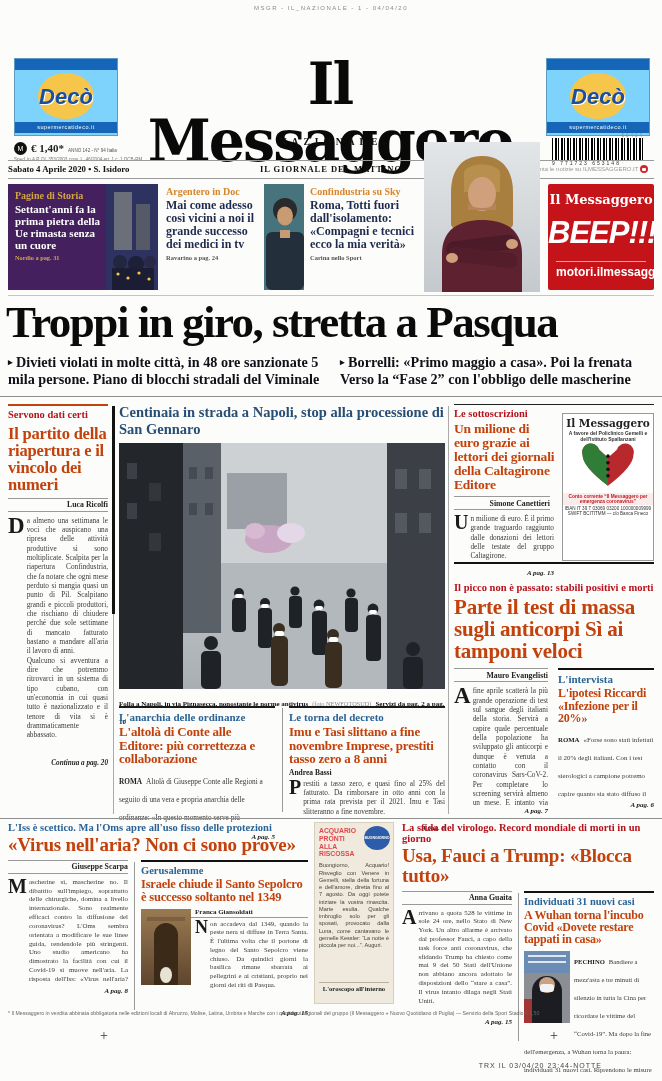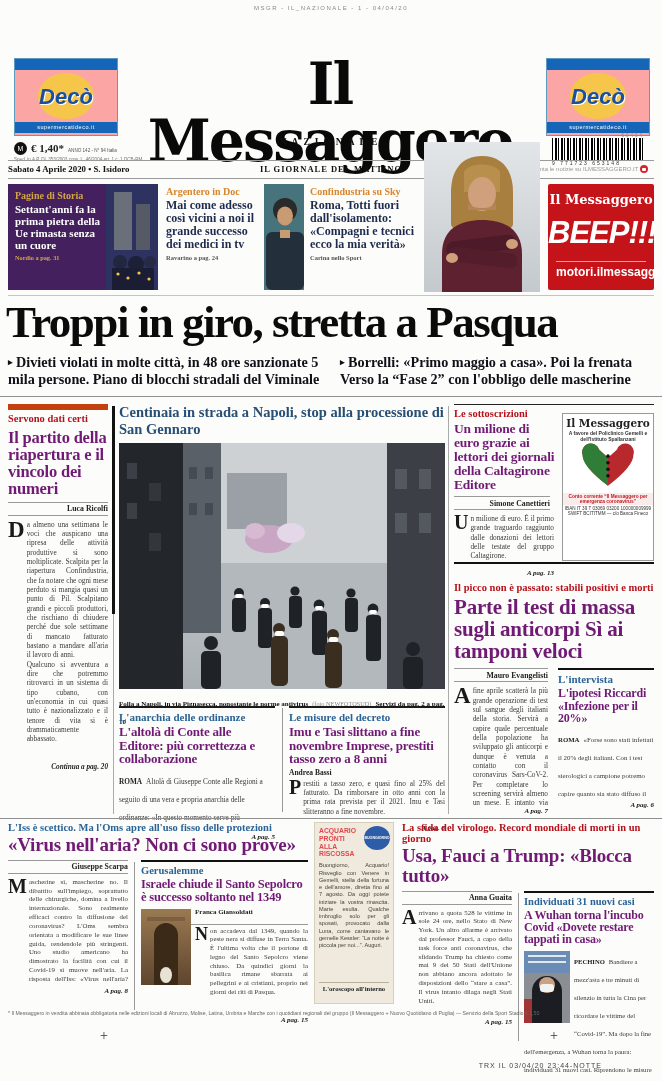--- a/index.html
+++ b/index.html
@@ -25,7 +25,7 @@
   
   .masthead-title{font-family:"DejaVu Serif",serif;font-weight:bold;font-size:57px;letter-spacing:-2px;
                   color:#090909;text-align:center;line-height:1;}
-  .deco{border:1px solid #5e9bc0;background:#fca5a5;overflow:hidden;text-align:center;}
+  .deco{border:1px solid #5e9bc0;background:#7dd3fc;overflow:hidden;text-align:center;}
   .deco .strip{background:#1566b8;height:11px;color:#fff;font-family:"Liberation Sans",sans-serif;
                font-size:5.5px;line-height:11px;letter-spacing:.5px;}
   .deco .egg{position:relative;height:52px;}

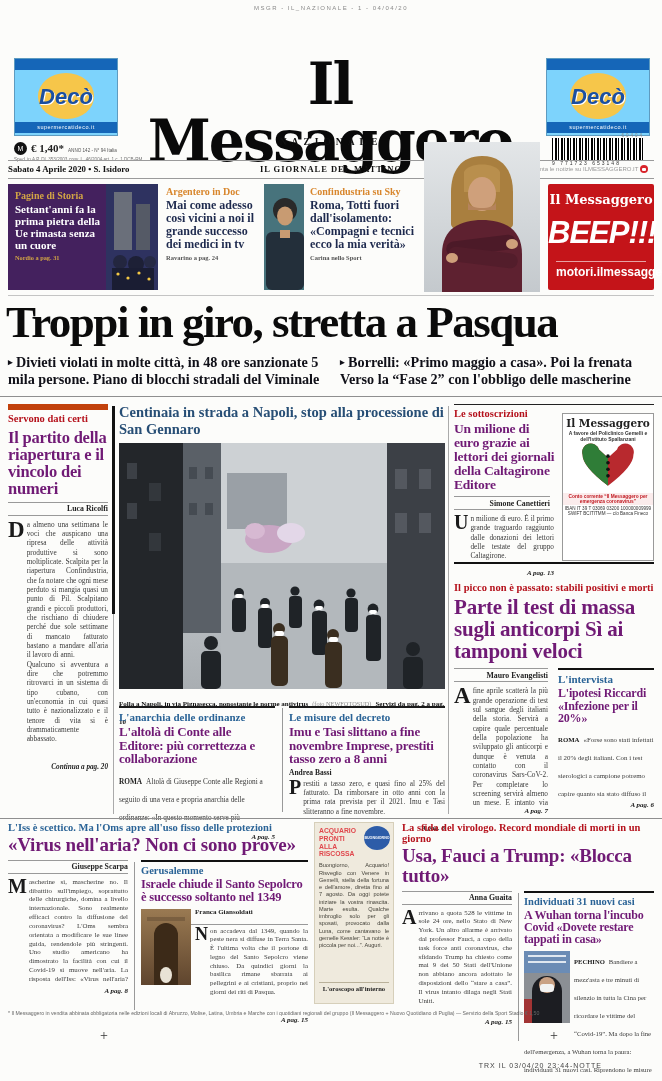--- a/index.html
+++ b/index.html
@@ -174,7 +174,7 @@
   <div class="rule" style="left:0;top:396px;width:662px;background:#8f8f8f;"></div>
 
   <div class="abs" style="left:8px;top:404px;width:100px;">
-    <div class="k-red" style="font-size:10.5px;border-top:6px solid #c2410c;padding-top:3px;">Servono dati certi</div>
+    <div class="k-red" style="font-size:10.5px;border-top:2px solid #c2410c;padding-top:3px;">Servono dati certi</div>
     <div class="t" style="font-size:16.5px;margin-top:5px;">Il partito della riapertura e il vincolo dei numeri</div>
     <div class="by">Luca Ricolfi</div>
     <div style="height:242px;overflow:hidden;">

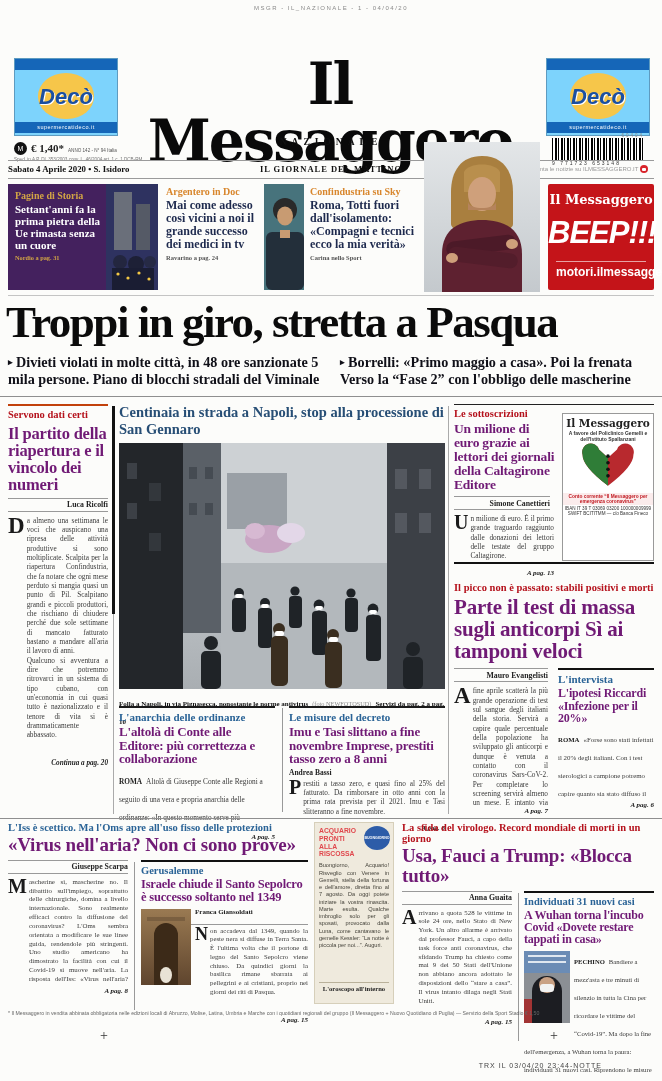--- a/index.html
+++ b/index.html
@@ -14,7 +14,7 @@
   .k-gold{color:#d2a545;font-weight:bold;}
   .k-orange{color:#d8862c;font-weight:bold;}
   
-  .t{color:#701a75;font-weight:bold;line-height:1.04;letter-spacing:-0.2px;}
+  .t{color:#c2410c;font-weight:bold;line-height:1.04;letter-spacing:-0.2px;}
   .body{font-size:7.3px;line-height:1.28;text-align:justify;color:#3a3a3a;white-space:pre-line;overflow:hidden;}
   .drop{float:left;font-weight:bold;color:#1a1a1a;font-size:23px;line-height:19px;padding-right:2px;}
   .by{font-size:7.8px;font-weight:bold;color:#222;border-top:1px solid #999;border-bottom:1px solid #999;

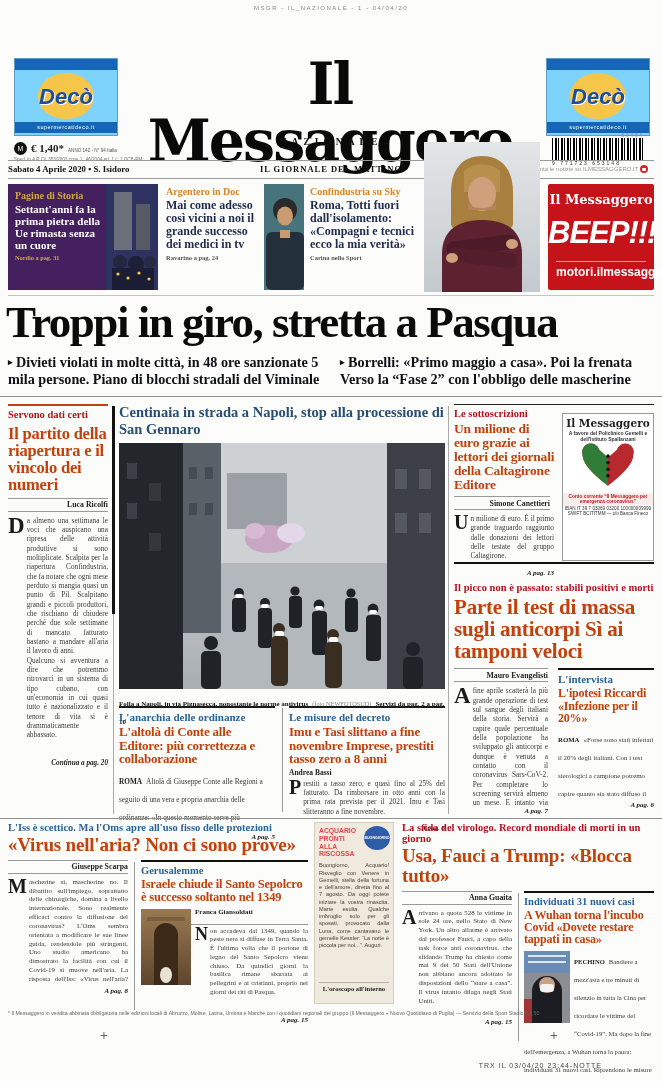--- a/index.html
+++ b/index.html
@@ -271,7 +271,7 @@
   </div>
   <div class="vline" style="left:282px;top:708px;height:104px;background:#999;"></div>
   <div class="abs boxtop" style="left:289px;top:706px;width:156px;">
-    <div class="k-blue" style="font-size:11px;">Le misure del decreto</div>
+    <div class="k-blue" style="font-size:11px;">Le torna del decreto</div>
     <div class="t" style="font-size:13px;margin-top:2px;">Imu e Tasi slittano a fine novembre Imprese, prestiti tasso zero a 8 anni</div>
     <div style="font-size:7.5px;font-weight:bold;margin-top:2px;">Andrea Bassi</div>
     <div style="margin-top:2px;height:44px;overflow:hidden;">

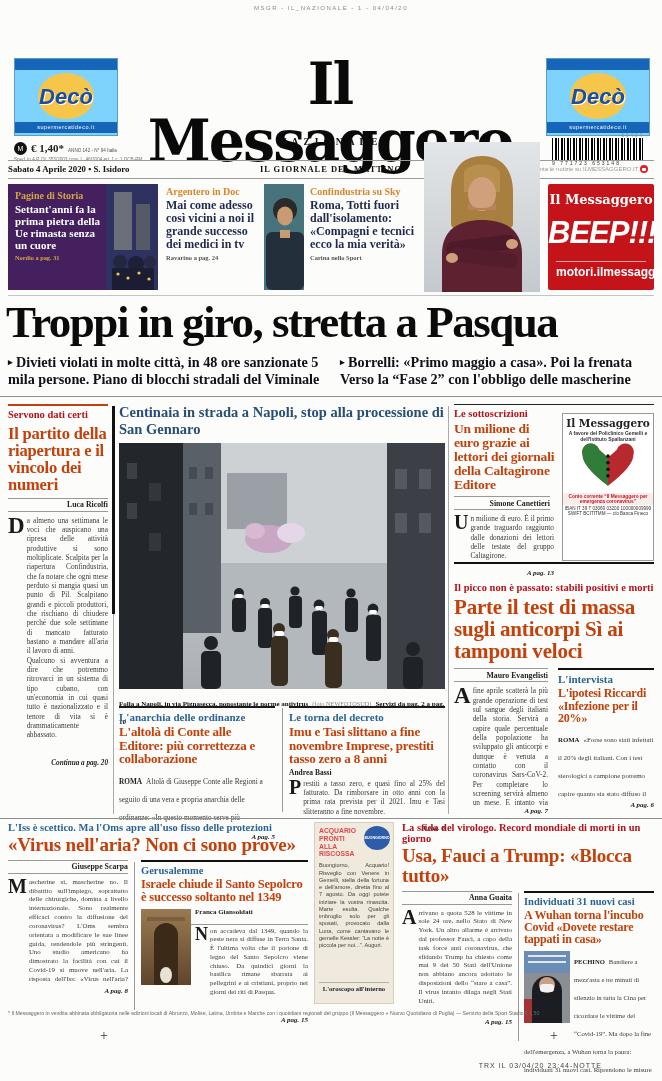--- a/index.html
+++ b/index.html
@@ -371,7 +371,7 @@
             <rect x="6" y="8" width="38" height="4" fill="#7a5f40"></rect>
             <ellipse cx="25" cy="66" rx="6" ry="8" fill="#e8e2d5"></ellipse>
           </svg>
-          <div style="font-size:7px;font-weight:bold;border-bottom:1px solid #999;padding-bottom:8px;margin-bottom:2px;">Franca Giansoldati</div>
+          <div style="font-size:7px;font-weight:bold;border-bottom:1px solid #999;padding-bottom:1px;margin-bottom:2px;">Franca Giansoldati</div>
           <span class="drop" style="font-size:18px;line-height:15px;">N</span>
           <span class="body" style="display:block;font-size:6.8px;height:88px;">on accadeva dal 1349, quando la peste nera si diffuse in Terra Santa. È l'ultima volta che il portone di legno del Santo Sepolcro viene chiuso. Da quindici giorni la basilica rimane sbarrata ai pellegrini e ai cristiani, proprio nei giorni dei riti di Pasqua.</span>
         </div>

